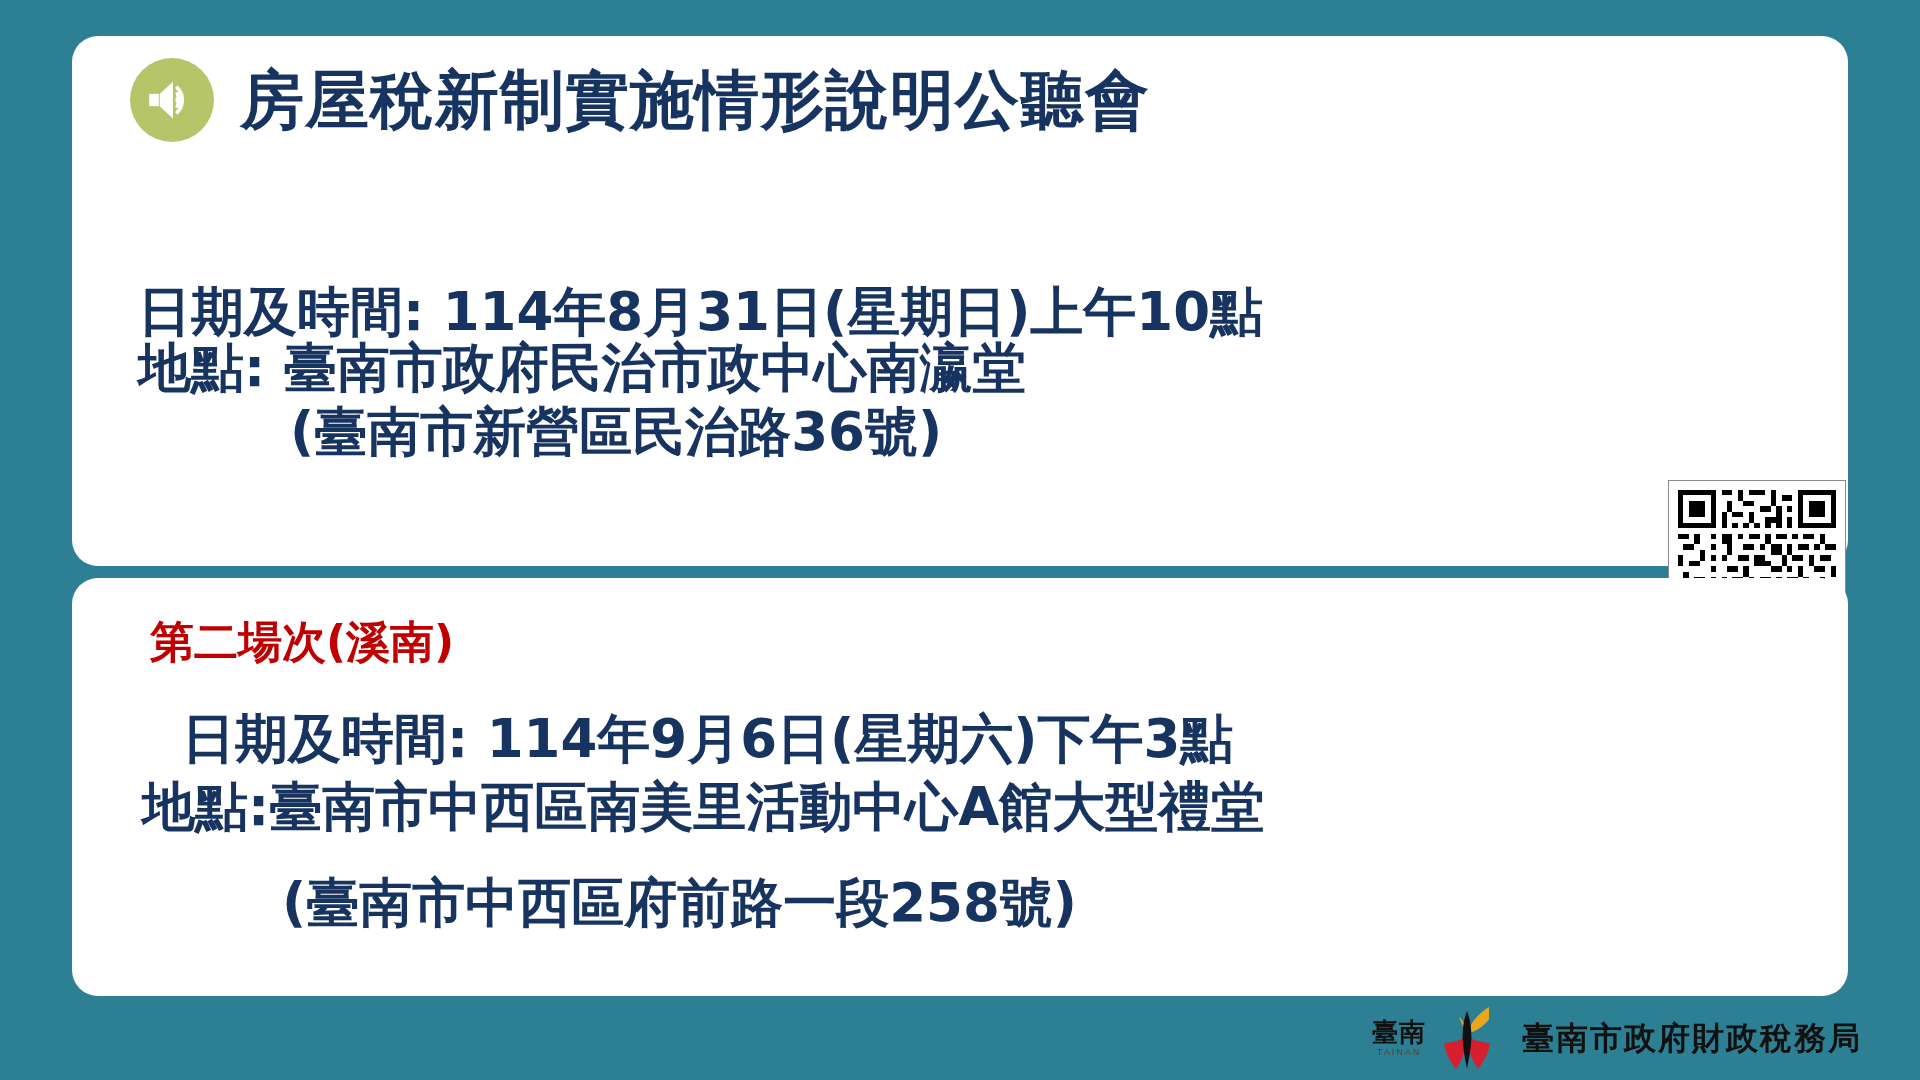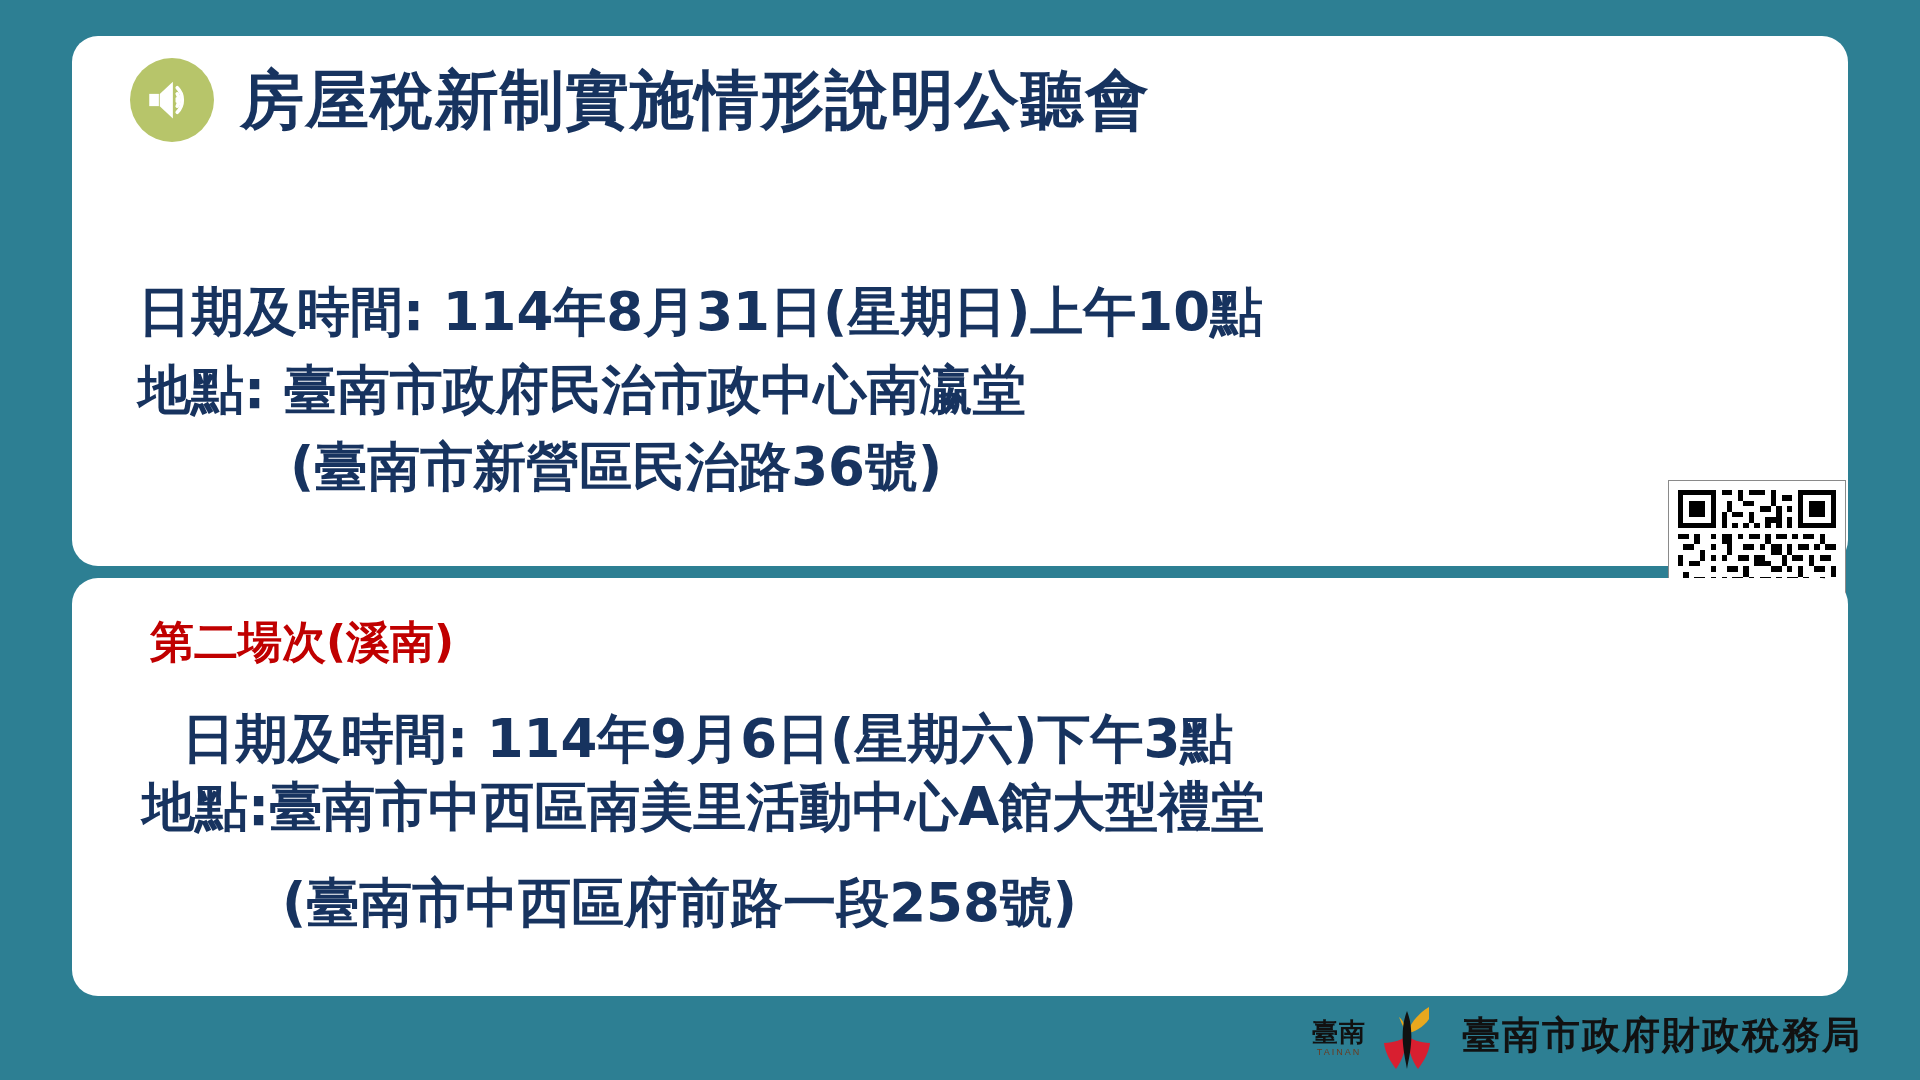--- a/index.html
+++ b/index.html
@@ -57,7 +57,7 @@
   
   #s1-label{left:138px;top:190px;}
   #s1-date {left:138px;top:285px;}
-  #s1-place{left:138px;top:363px;}
+  #s1-place{left:138px;top:341px;}
   #s1-addr {left:290px;top:440px;}
 
   

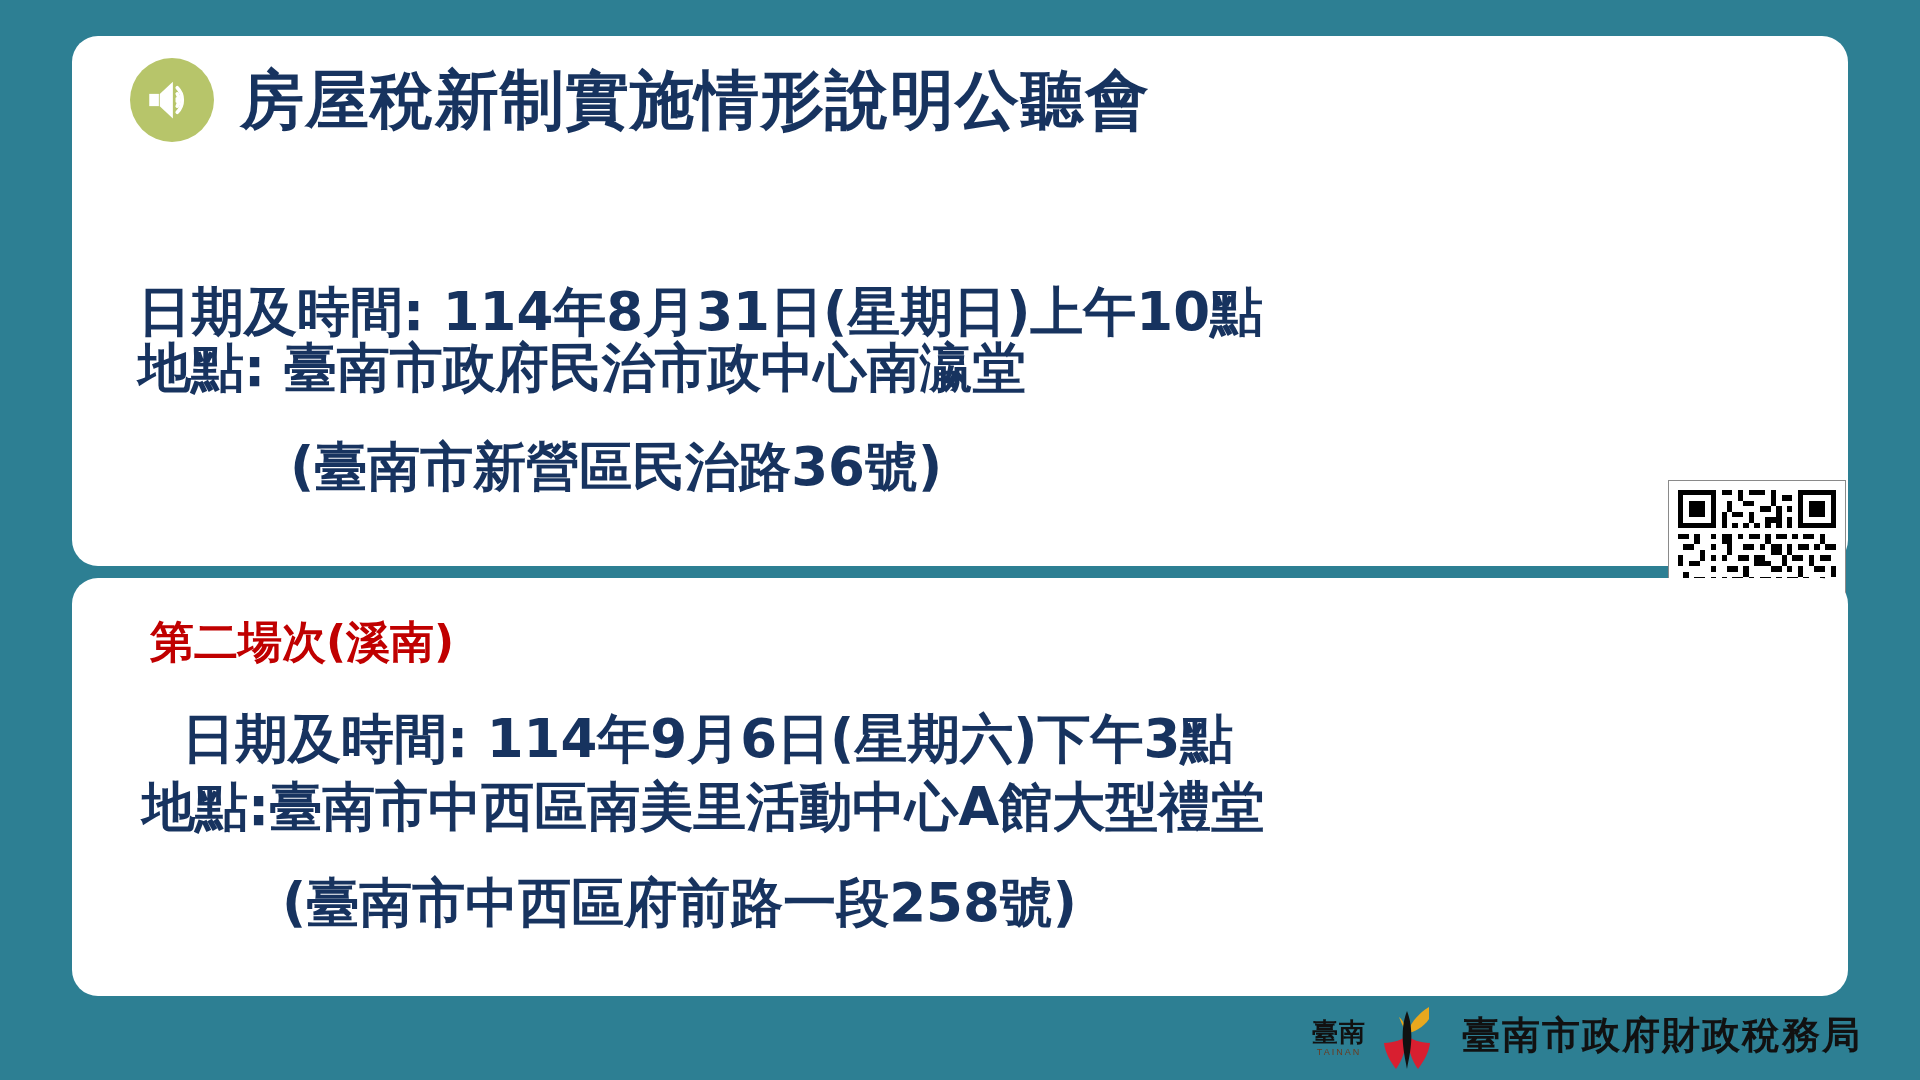--- a/index.html
+++ b/index.html
@@ -58,7 +58,7 @@
   #s1-label{left:138px;top:190px;}
   #s1-date {left:138px;top:285px;}
   #s1-place{left:138px;top:341px;}
-  #s1-addr {left:290px;top:440px;}
+  #s1-addr {left:290px;top:405px;}
 
   
   #s2-label{left:150px;top:620px;}

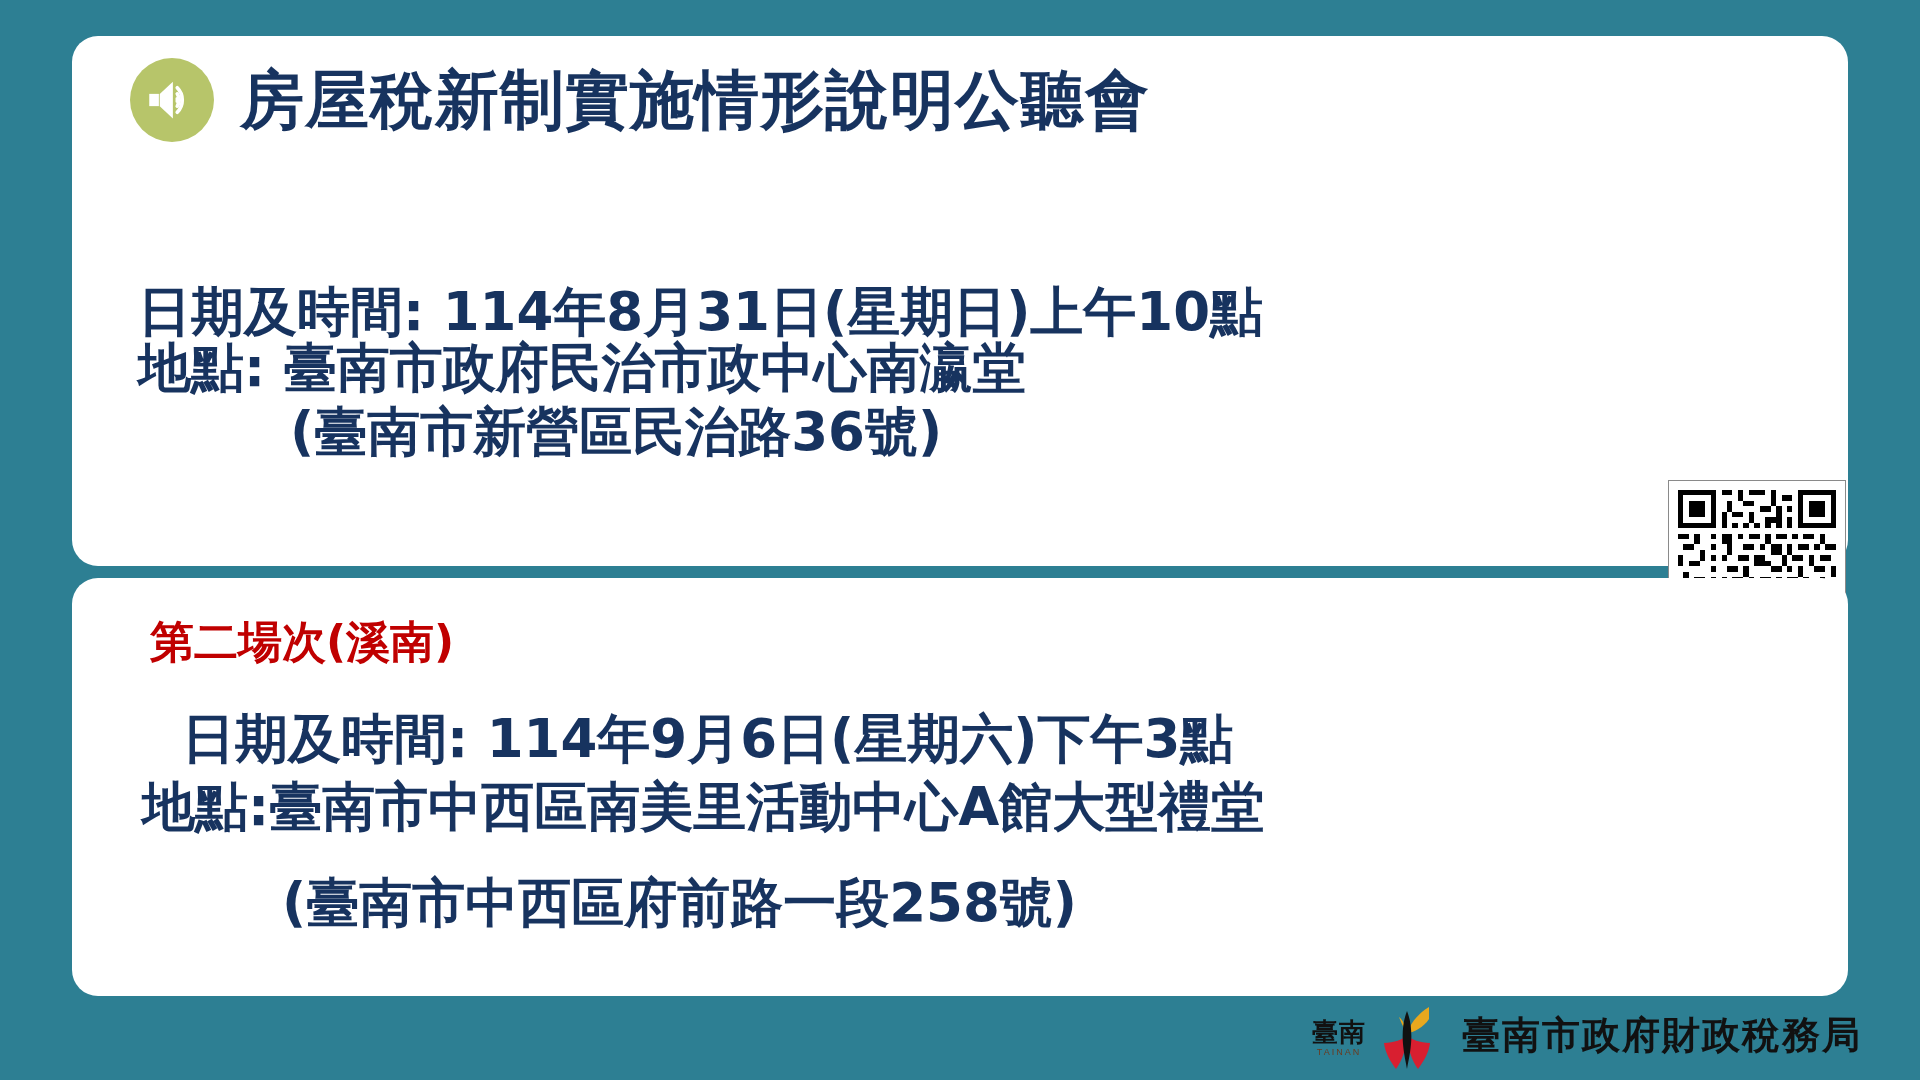--- a/index.html
+++ b/index.html
@@ -96,9 +96,9 @@
   }
   .butterfly{flex:none;}
   .footer-text{
-    font-size:38px;font-weight:bold;color:#111111;letter-spacing:2px;
+    font-size:32px;font-weight:bold;color:#111111;letter-spacing:2px;
     white-space:nowrap;line-height:1;
-    font-family:Liberation Mono, monospace;
+    font-family:Liberation Sans, sans-serif;
   }
 </style>
 </head>

